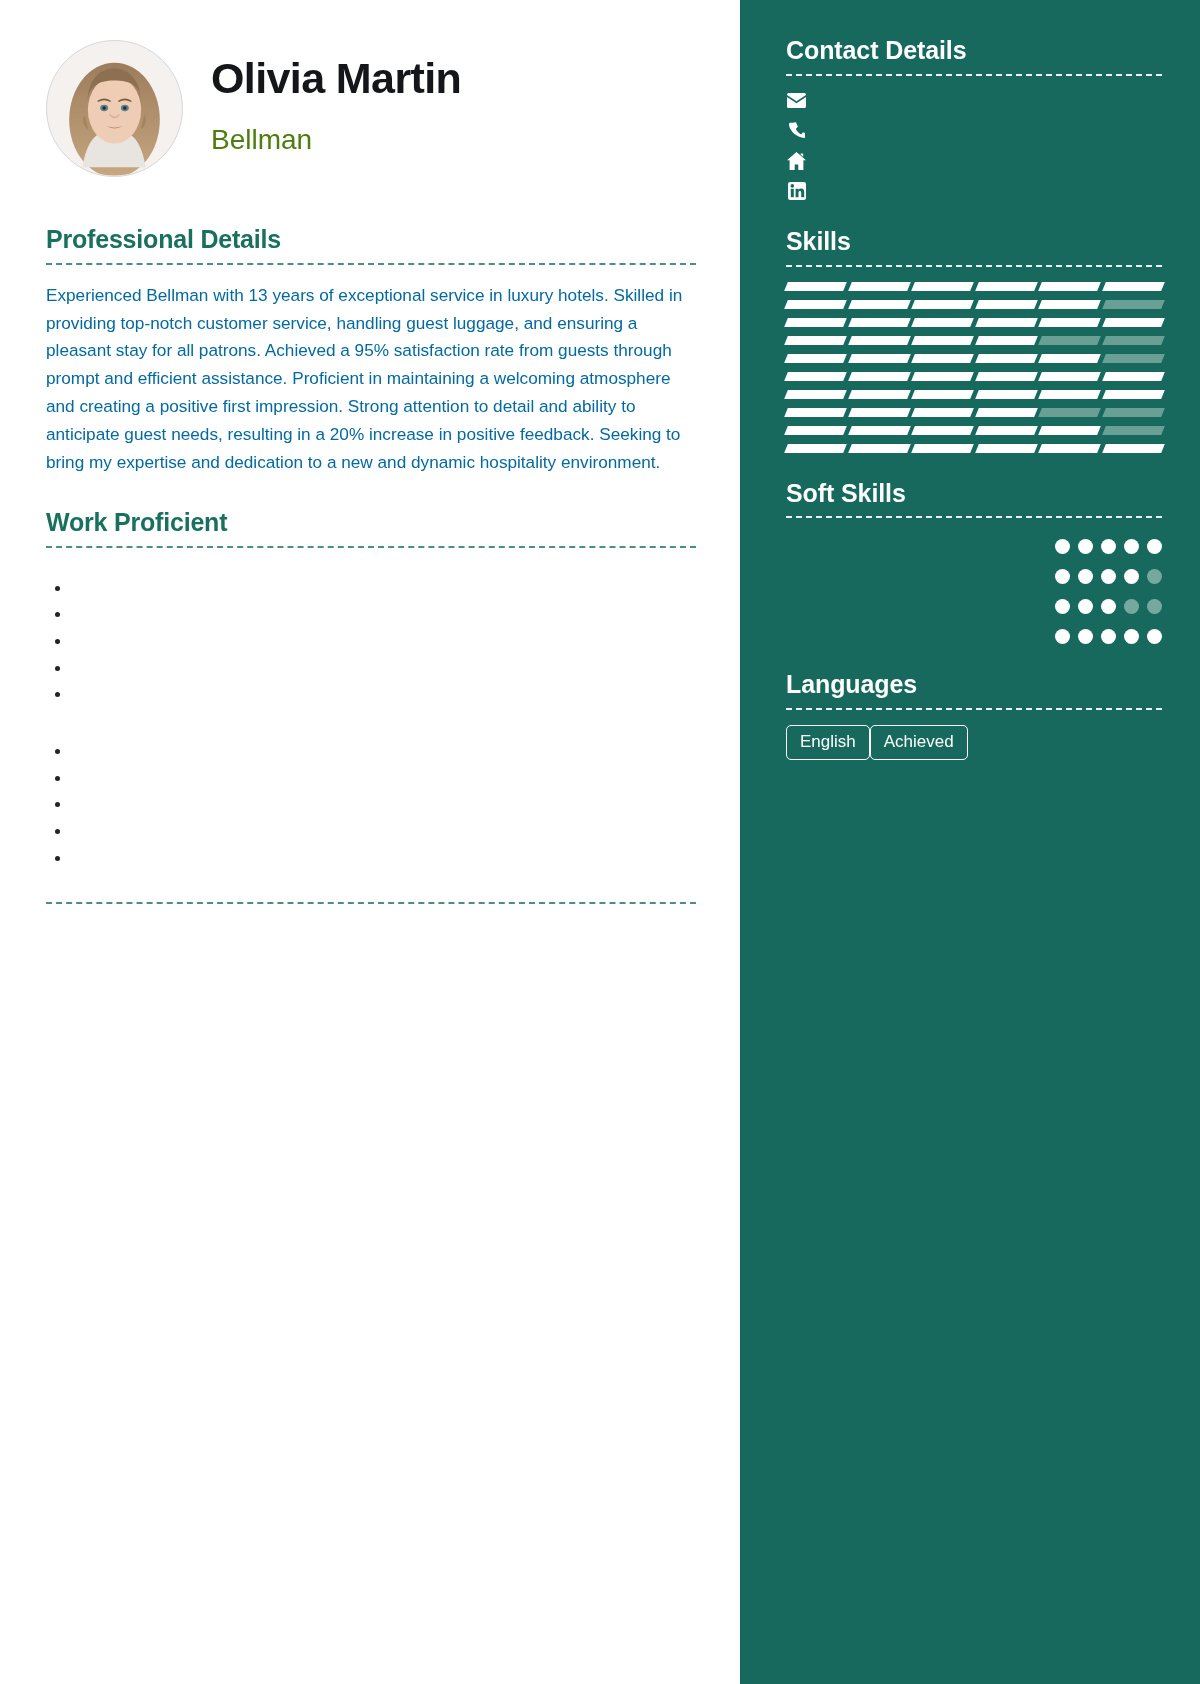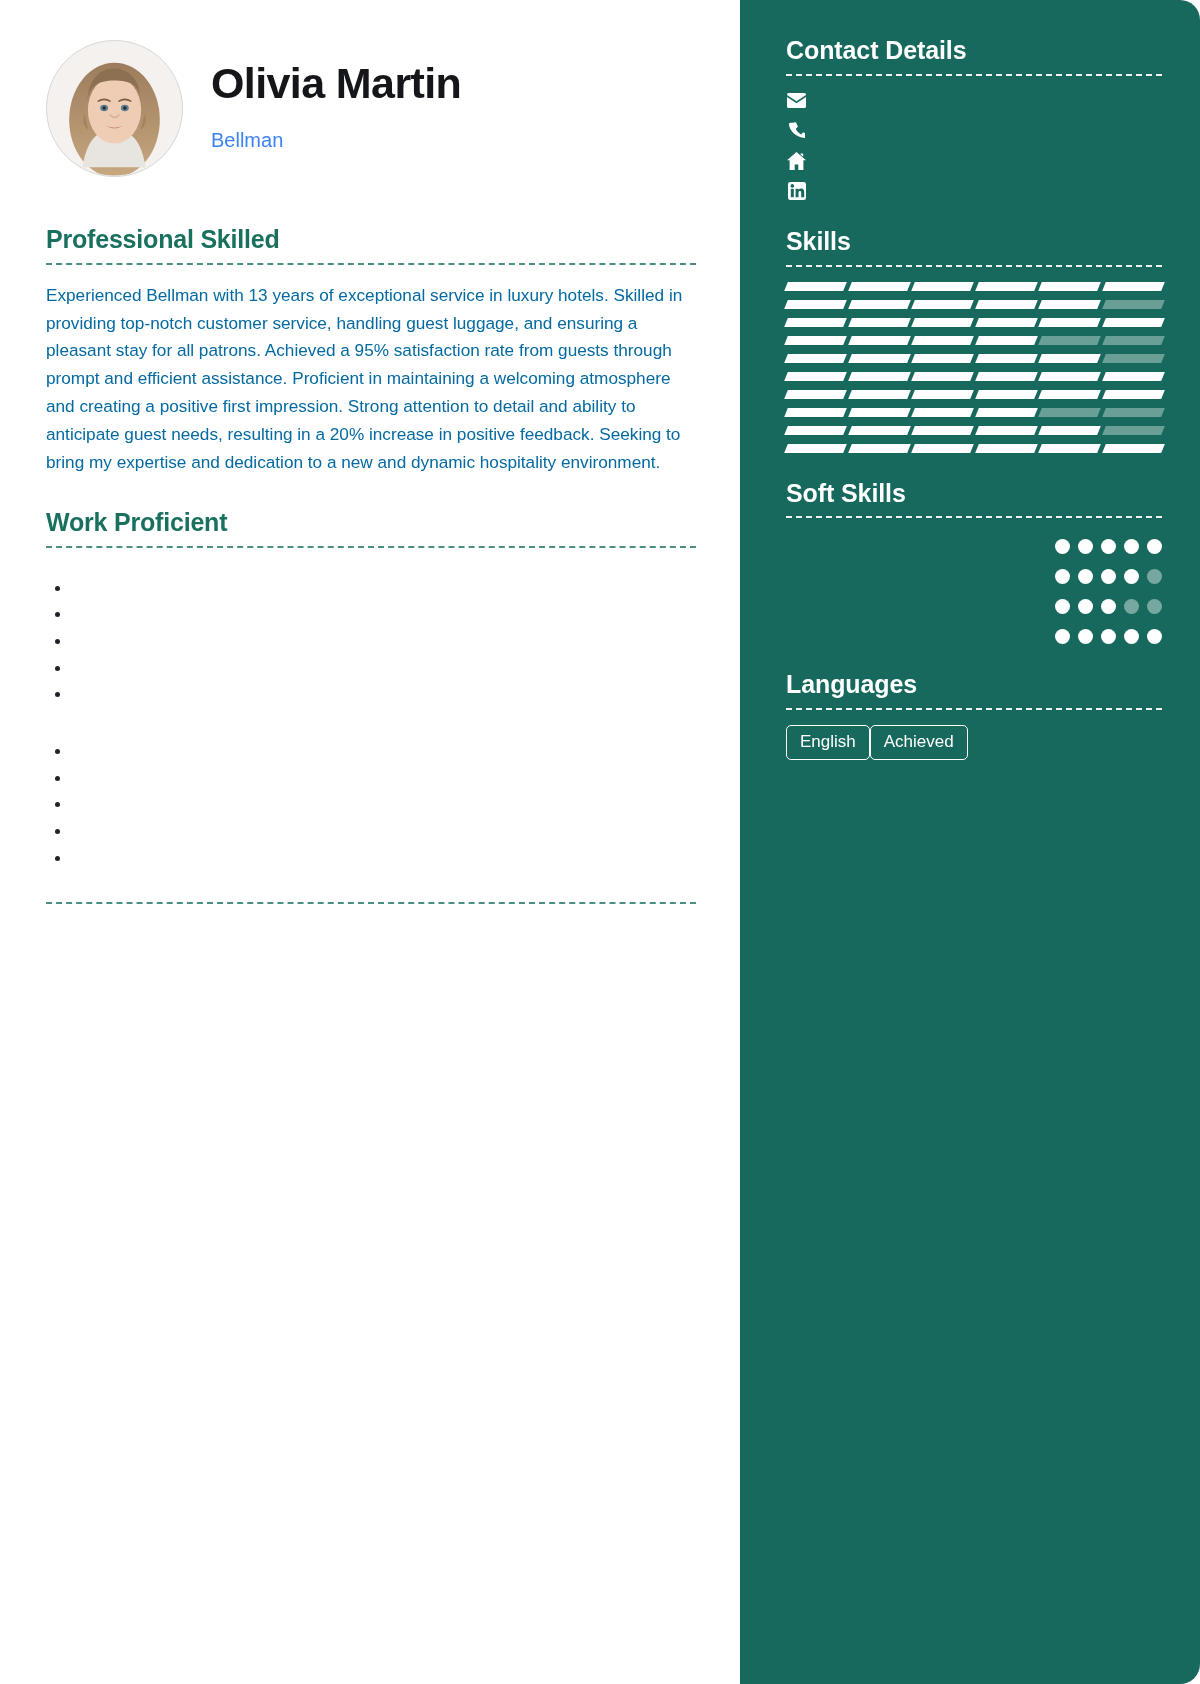--- a/index.html
+++ b/index.html
@@ -18,7 +18,6 @@
     display: flex;
     background: #ffffff;
     overflow: hidden;
-    border-radius: 20px;
   }
 
   

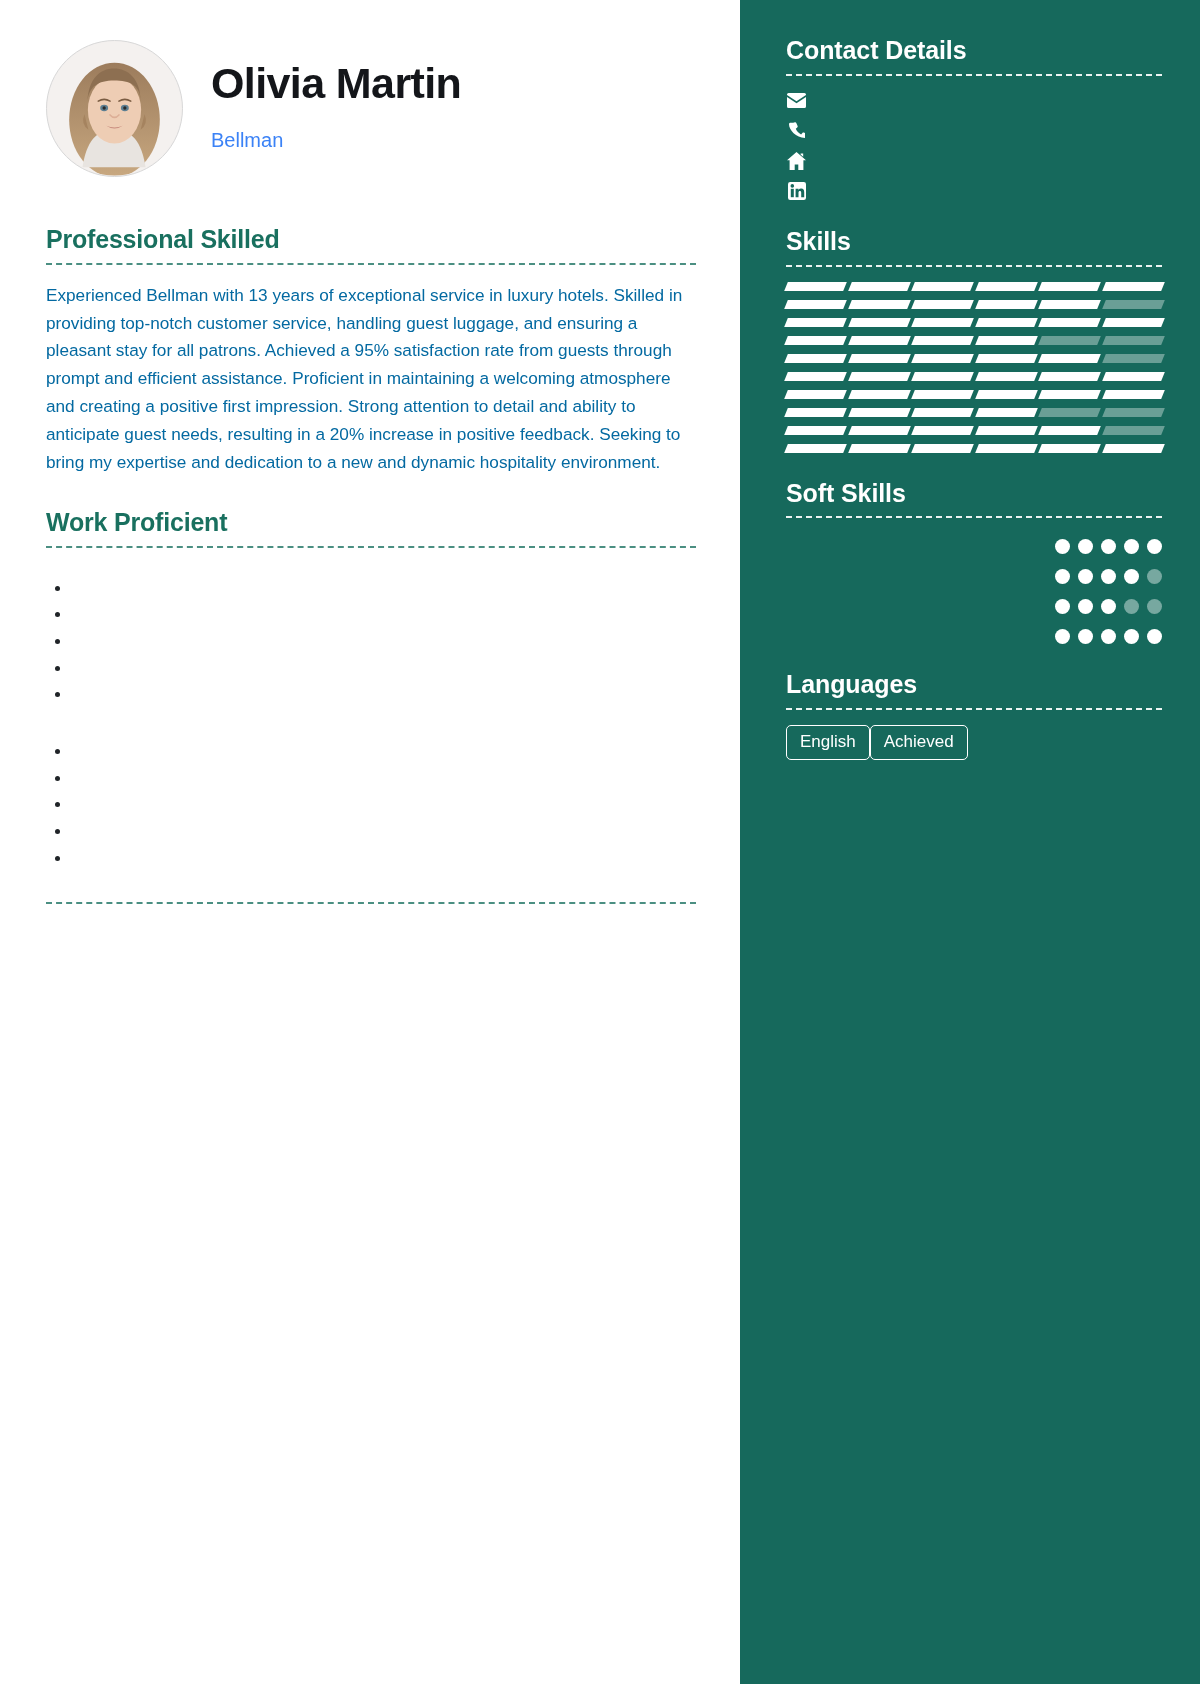--- a/index.html
+++ b/index.html
@@ -55,8 +55,8 @@
     line-height: 1.08;
   }
   .job-title {
-    font-size: 20px;
-    color: #3b82f6;
+    font-size: 28px;
+    color: #4d7c0f;
     margin-top: 23px;
     line-height: 1.1;
   }

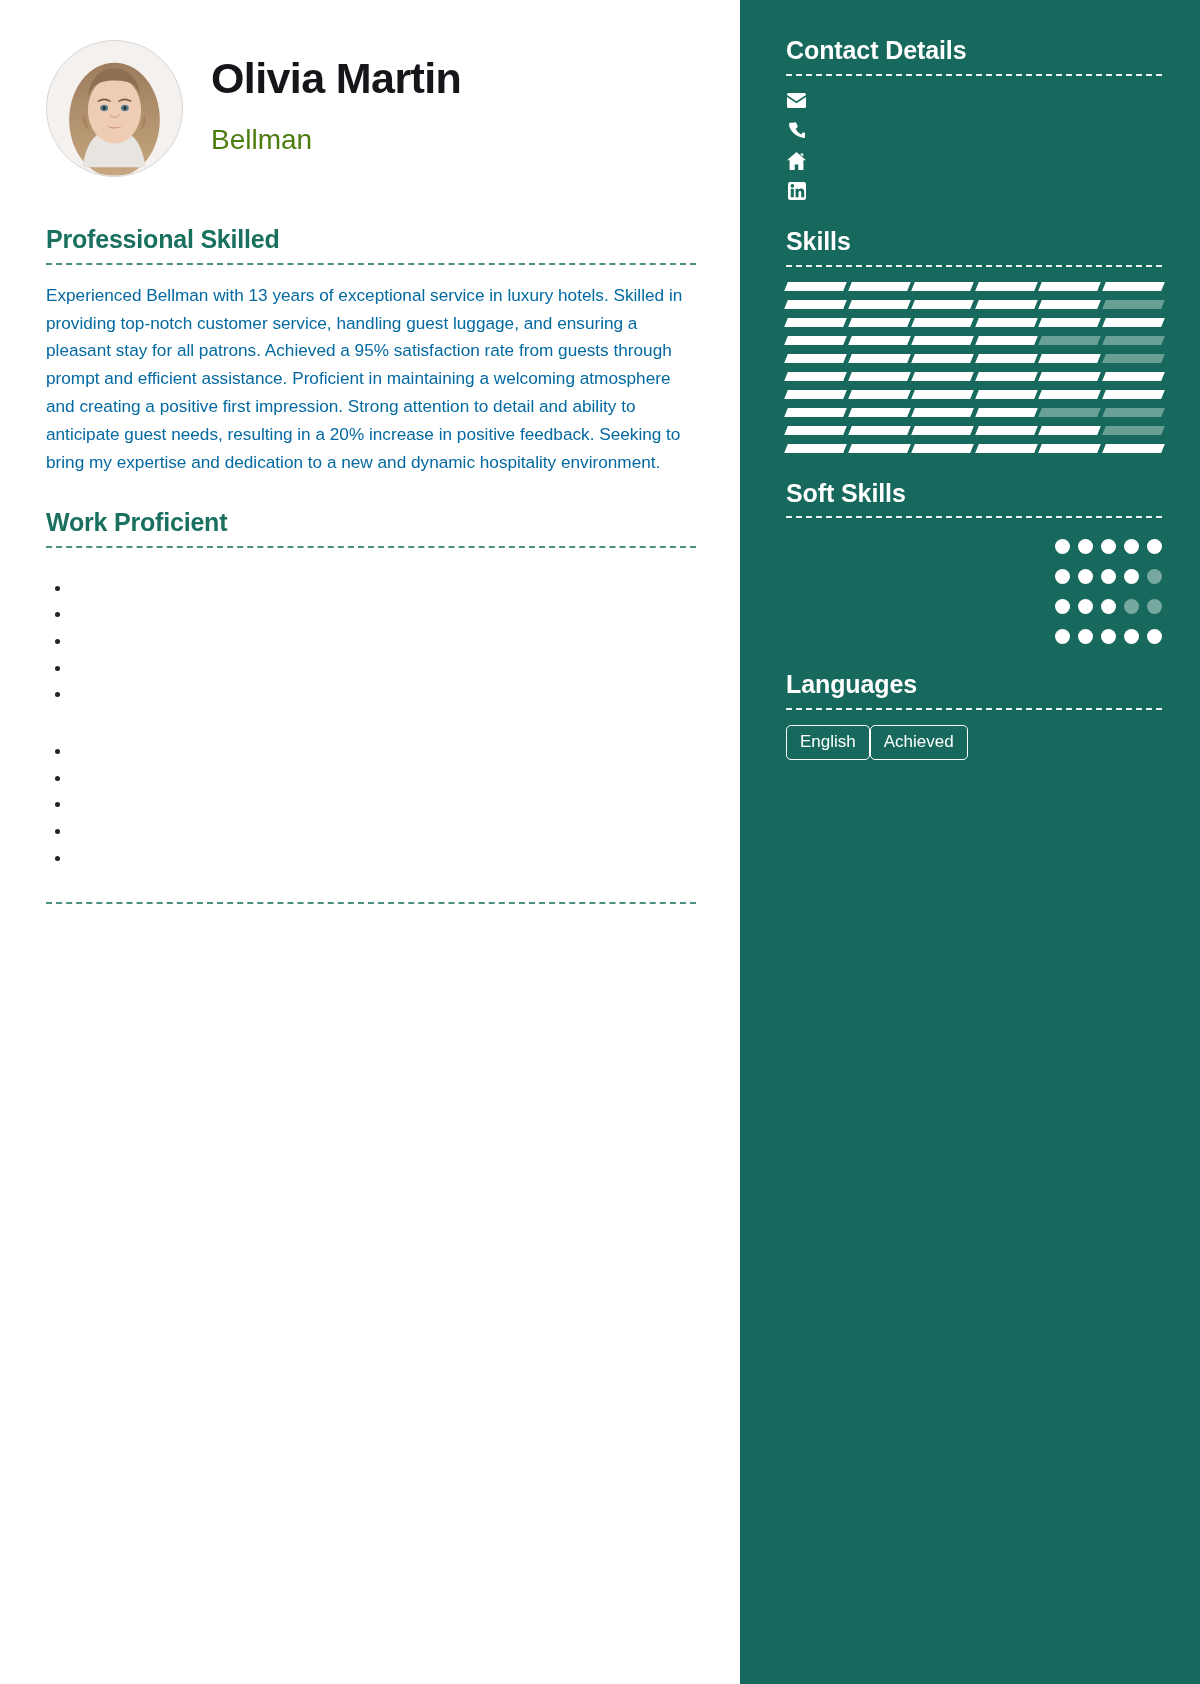--- a/index.html
+++ b/index.html
@@ -280,7 +280,7 @@
     </div>
 
     <div class="section">
-      <div class="sec-title">Professional Skilled</div>
+      <div class="sec-title">Professional Details</div>
       <div class="sec-rule"></div>
       <div class="summary-text">Experienced Bellman with 13 years of exceptional service in luxury hotels. Skilled in providing top-notch customer service, handling guest luggage, and ensuring a pleasant stay for all patrons. Achieved a 95% satisfaction rate from guests through prompt and efficient assistance. Proficient in maintaining a welcoming atmosphere and creating a positive first impression. Strong attention to detail and ability to anticipate guest needs, resulting in a 20% increase in positive feedback. Seeking to bring my expertise and dedication to a new and dynamic hospitality environment.</div>
     </div>

